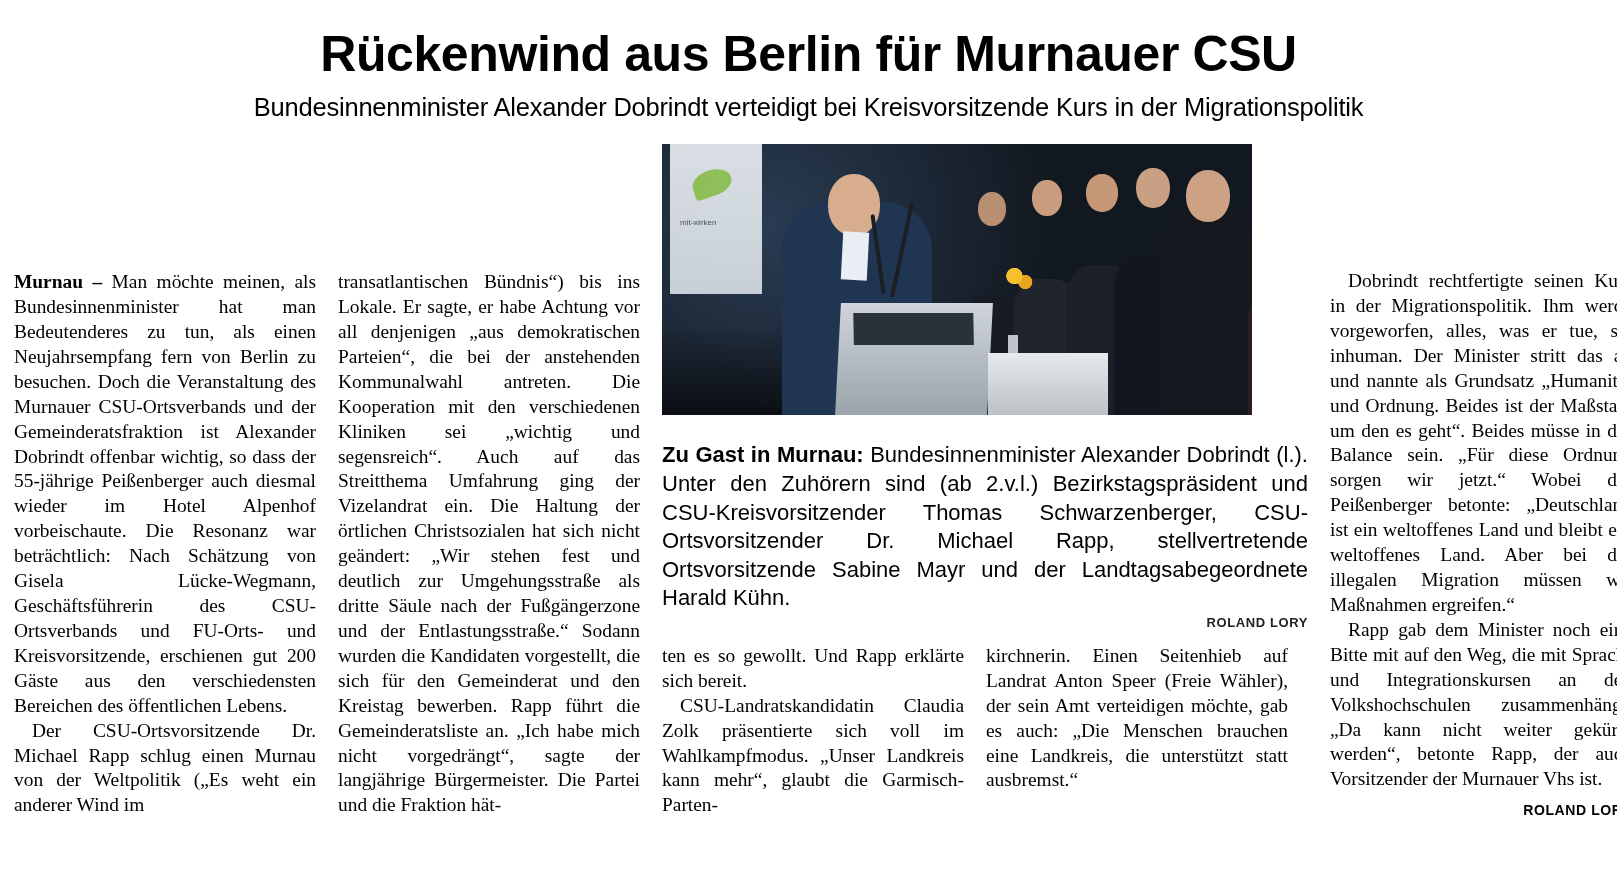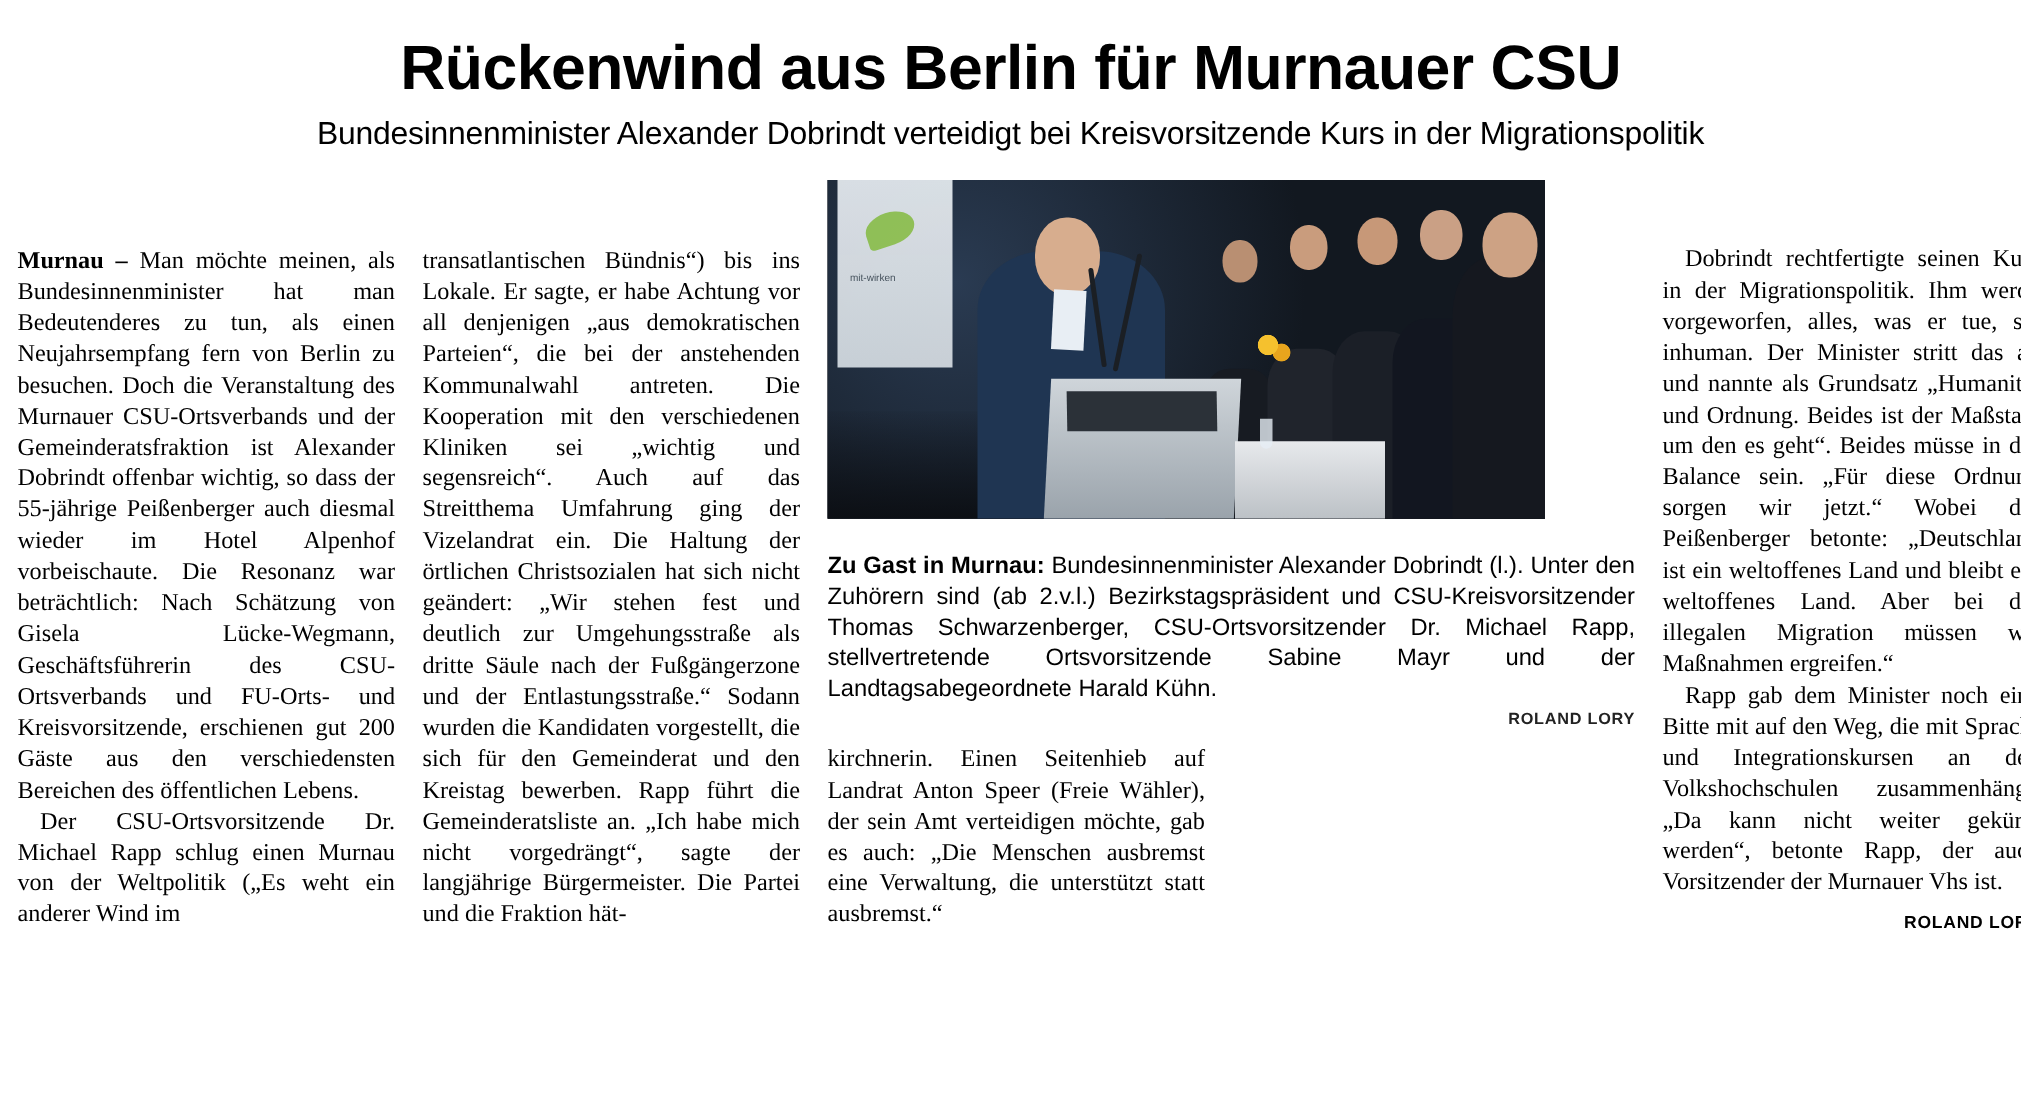--- a/index.html
+++ b/index.html
@@ -79,6 +79,7 @@
     height: 271px;
     overflow: hidden;
     background: #14161c;
+    padding-left: 16px;
   }
   .photo .bg-wall {
     position: absolute;

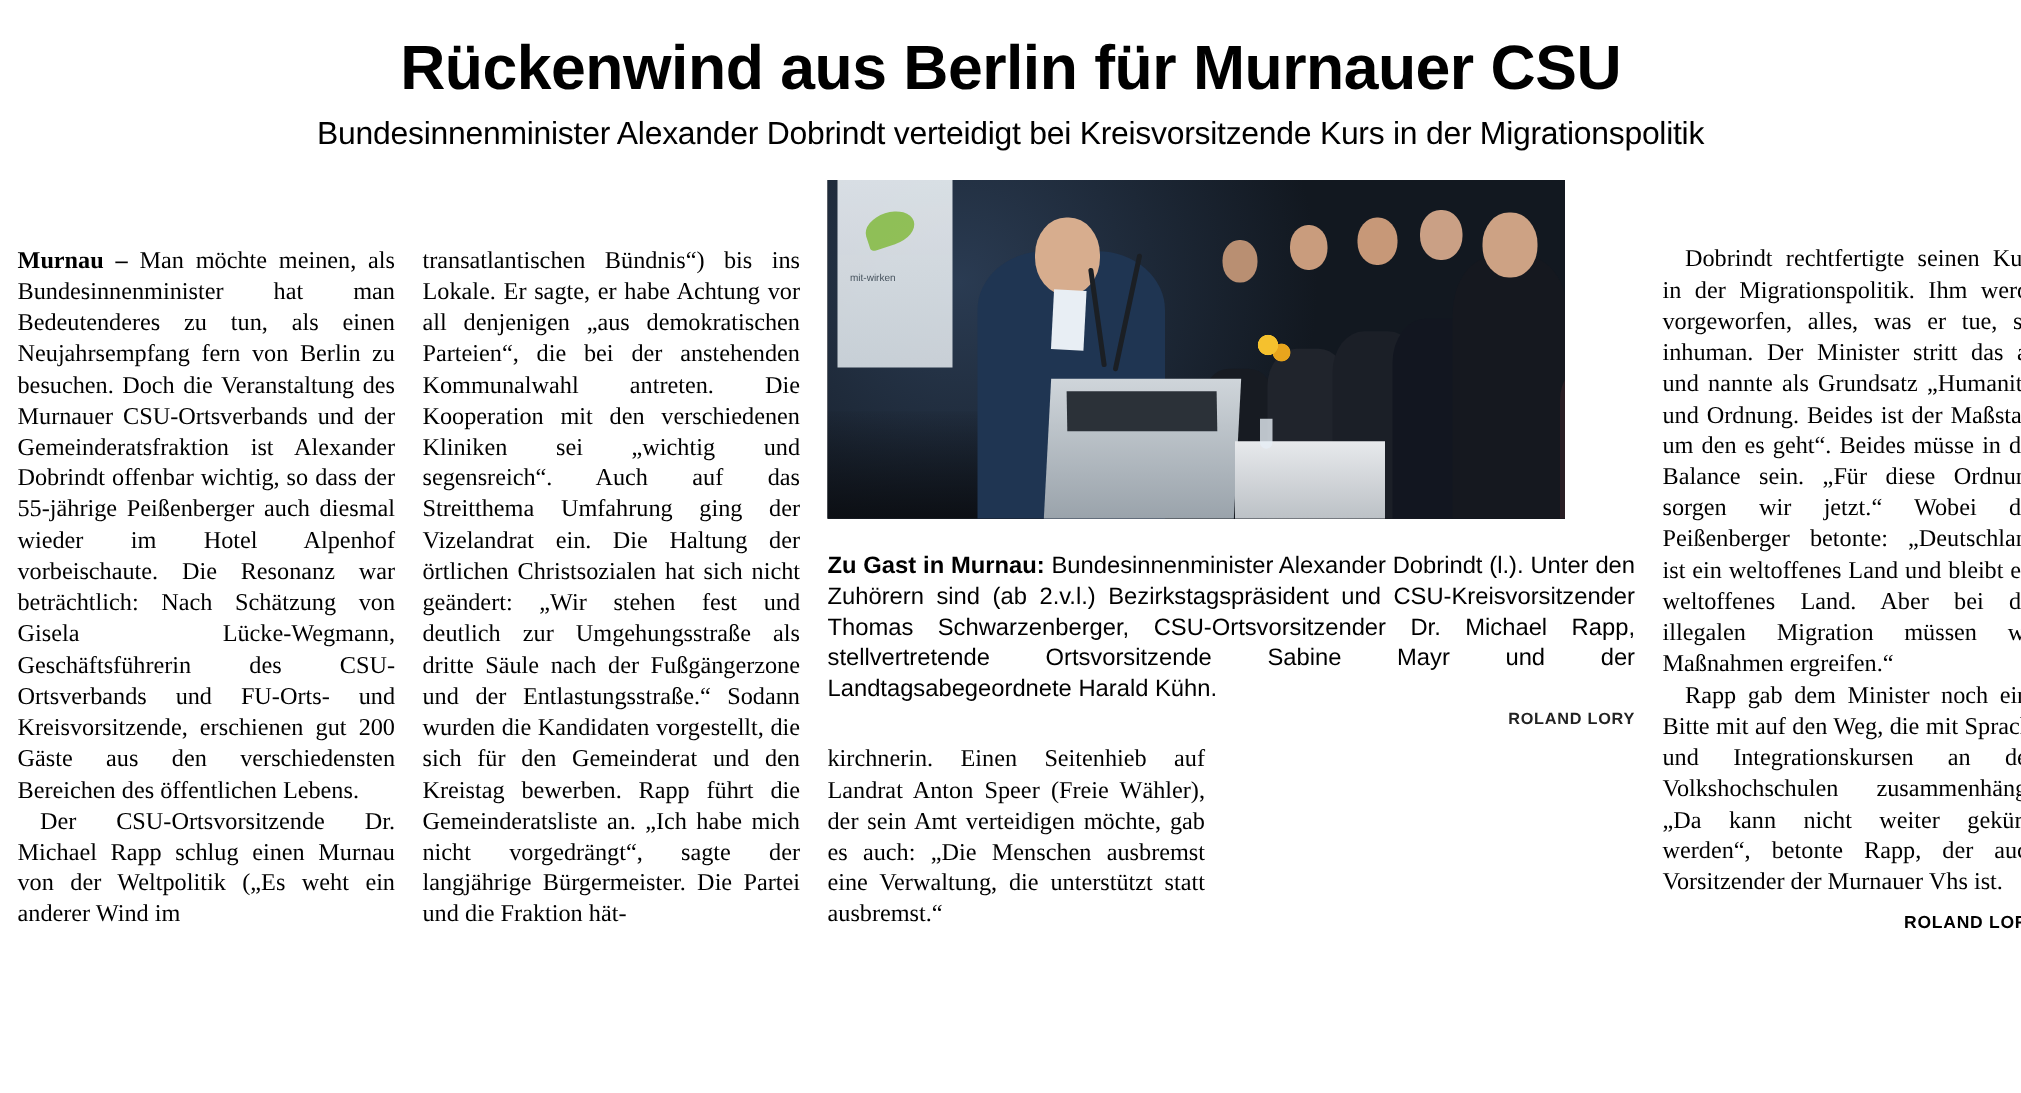--- a/index.html
+++ b/index.html
@@ -169,7 +169,7 @@
   }
   .caption {
     font-family: "Liberation Sans", sans-serif;
-    font-size: 19px;
+    font-size: 22px;
     line-height: 1.3;
     text-align: justify;
     text-align-last: left;

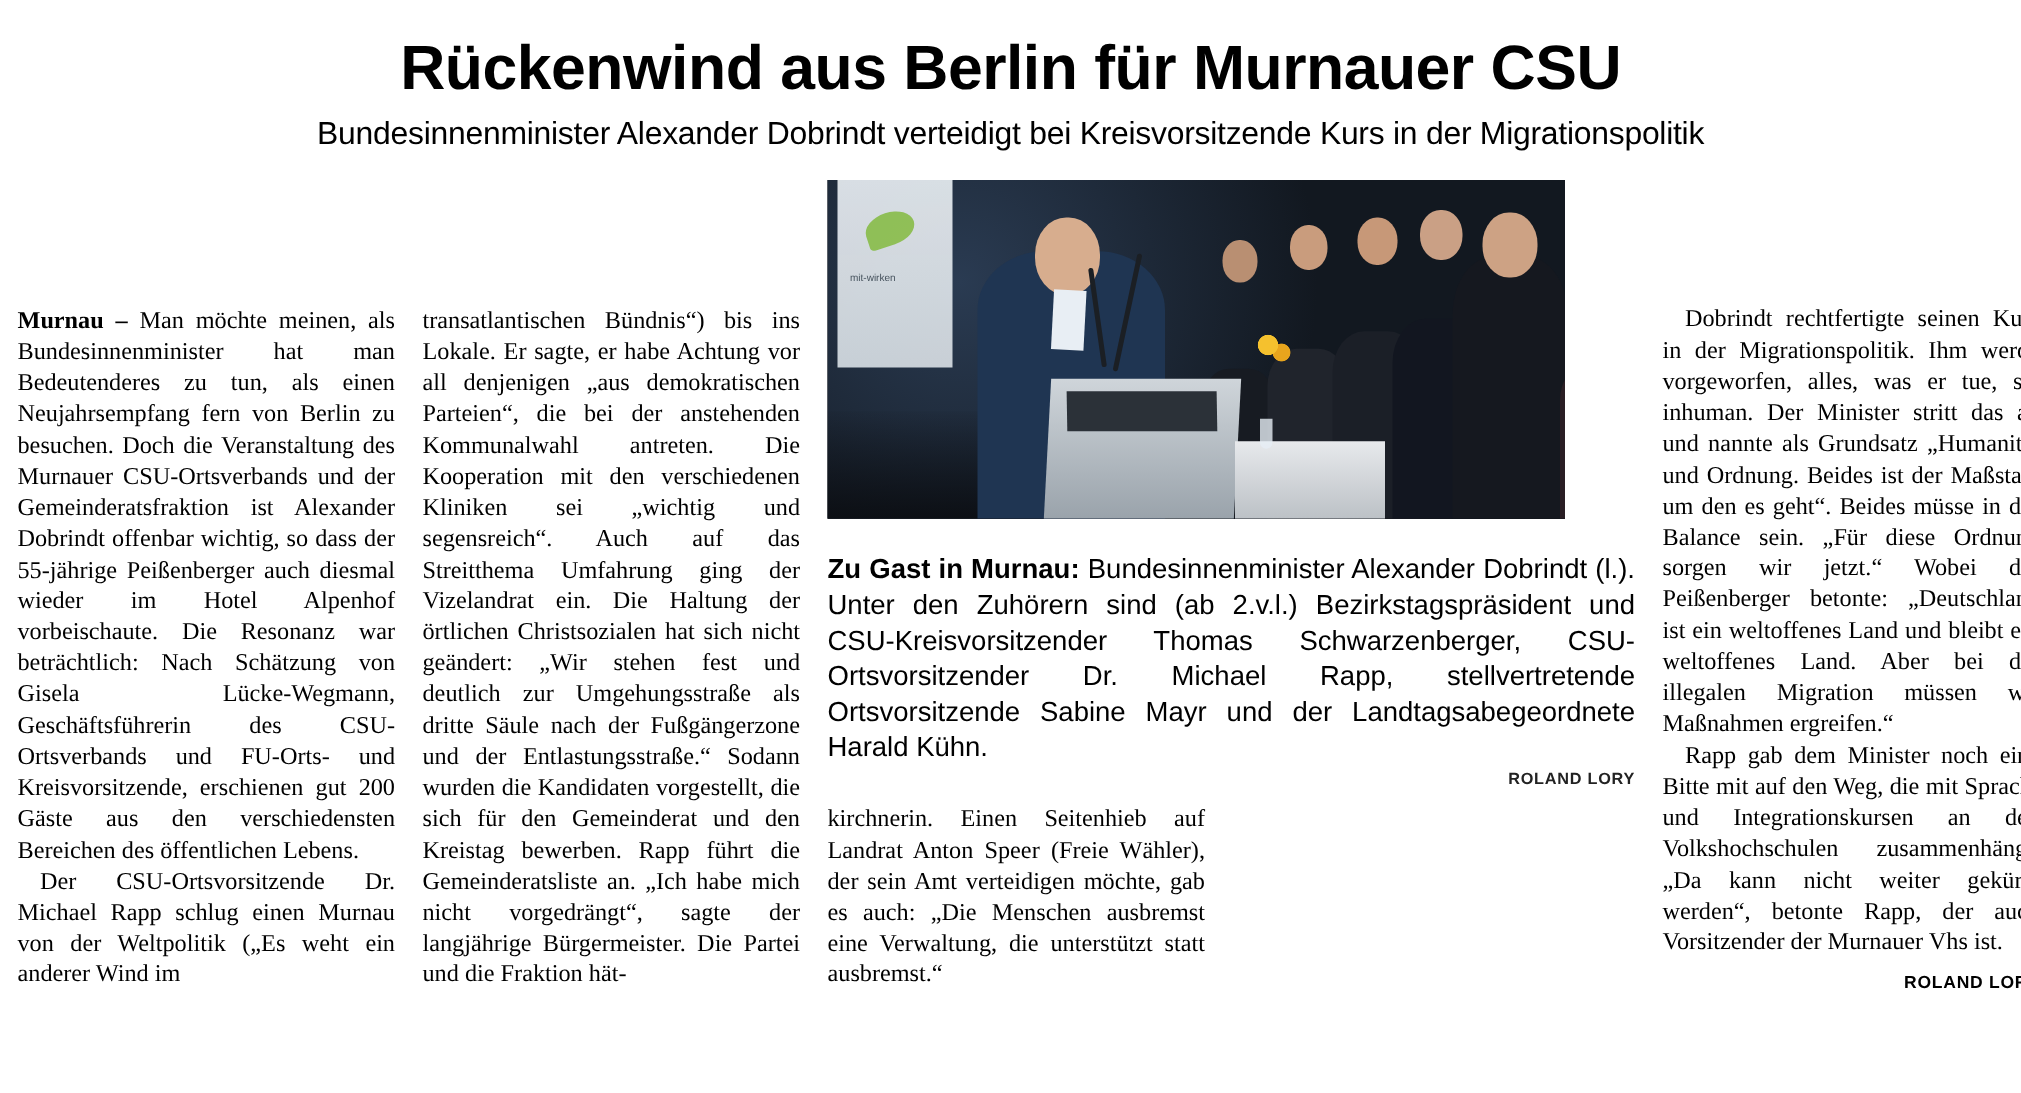--- a/index.html
+++ b/index.html
@@ -262,6 +262,10 @@
 
       <div class="center-lower">
         <div class="col">
+          <p>ten es so gewollt. Und Rapp erklärte sich bereit.</p>
+          <p class="indent">CSU-Landratskandidatin Claudia Zolk präsentierte sich voll im Wahlkampfmodus. „Unser Landkreis kann mehr“, glaubt die Garmisch-Parten-</p>
+        </div>
+        <div class="col">
           <p>kirchnerin. Einen Seitenhieb auf Landrat Anton Speer (Freie Wähler), der sein Amt verteidigen möchte, gab es auch: „Die Menschen ausbremst eine Verwaltung, die unterstützt statt ausbremst.“</p>
         </div>
       </div>

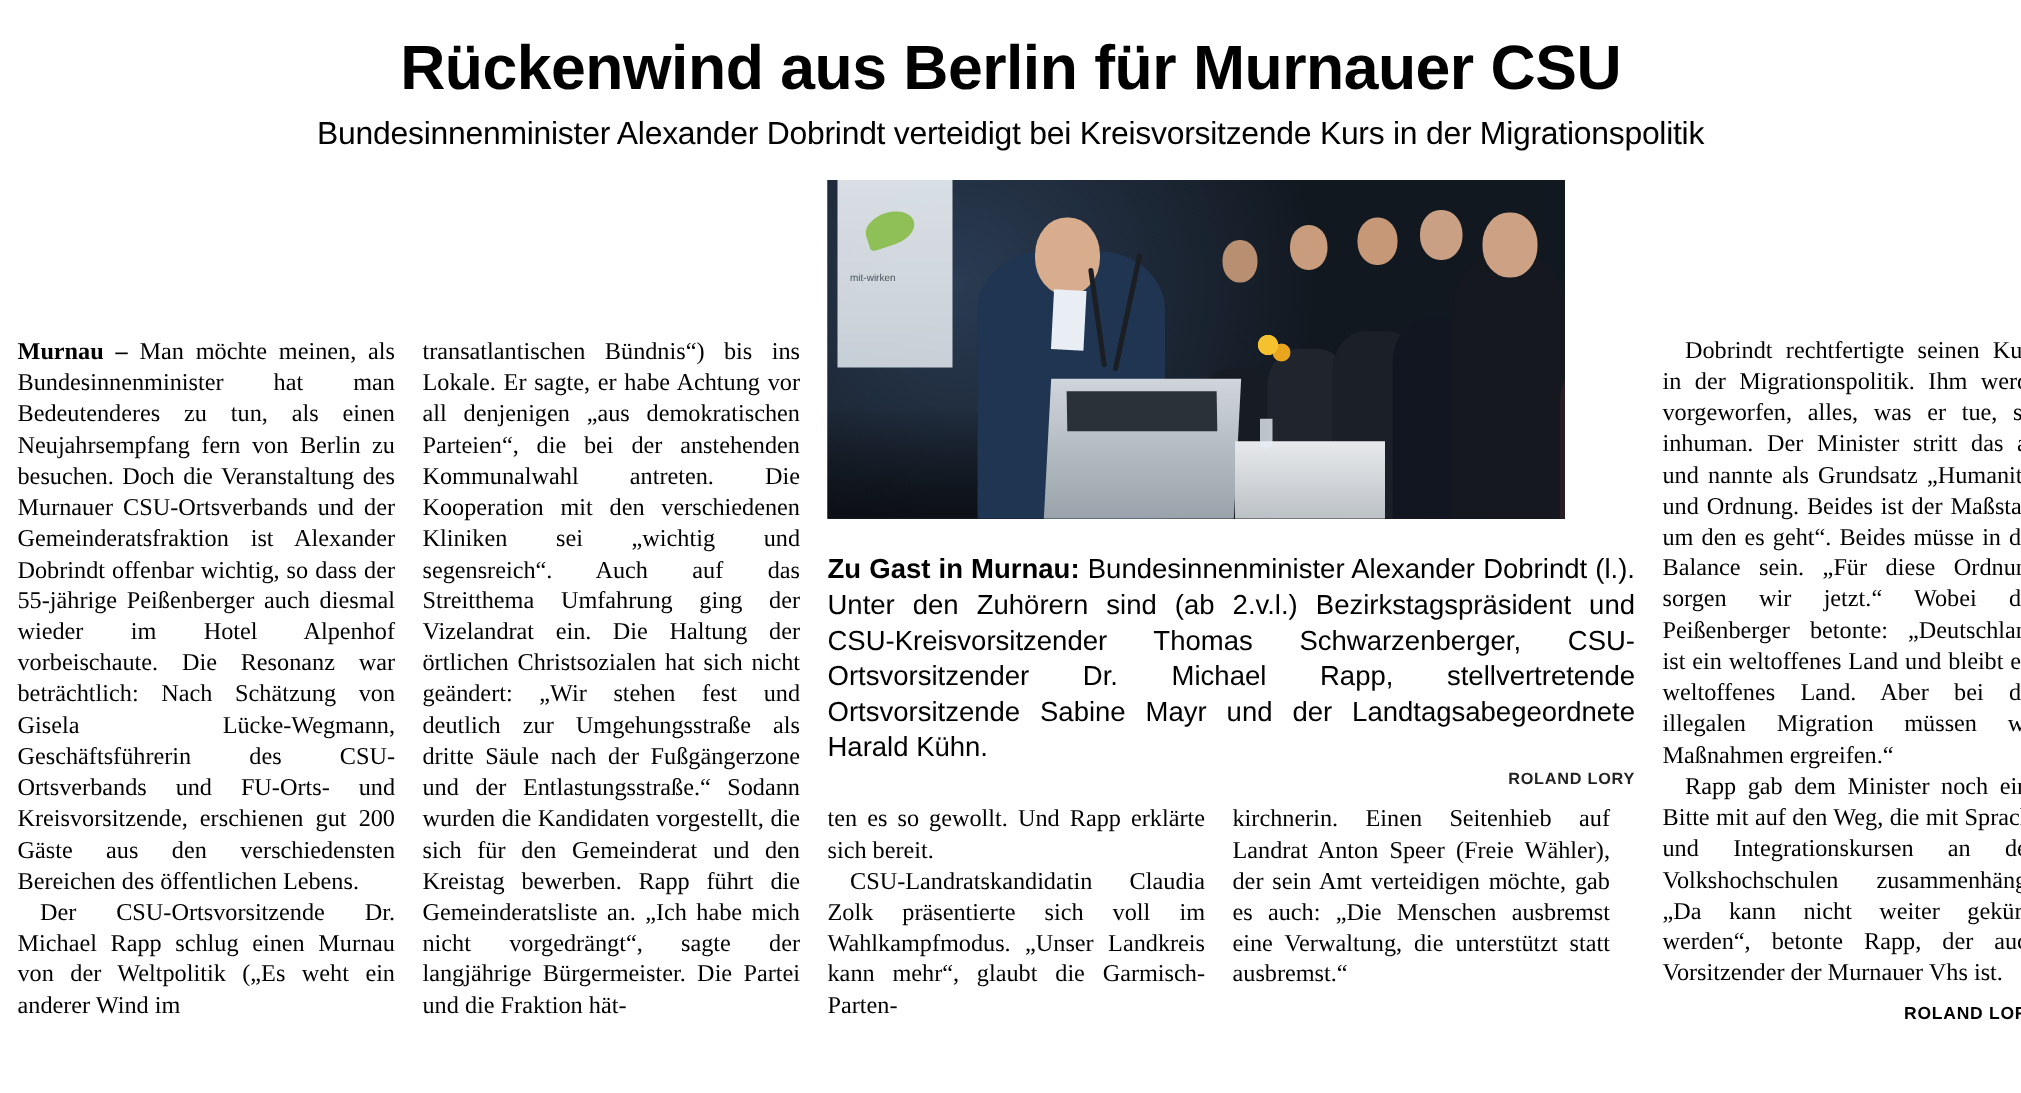--- a/index.html
+++ b/index.html
@@ -266,7 +266,7 @@
           <p class="indent">CSU-Landratskandidatin Claudia Zolk präsentierte sich voll im Wahlkampfmodus. „Unser Landkreis kann mehr“, glaubt die Garmisch-Parten-</p>
         </div>
         <div class="col">
-          <p>kirchnerin. Einen Seitenhieb auf Landrat Anton Speer (Freie Wähler), der sein Amt verteidigen möchte, gab es auch: „Die Menschen ausbremst eine Verwaltung, die unterstützt statt ausbremst.“</p>
+          <p>kirchnerin. Einen Seitenhieb auf Landrat Anton Speer (Freie Wähler), der sein Amt verteidigen möchte, gab es auch: „Die Menschen brauchen eine Landkreis, die unterstützt statt ausbremst.“</p>
         </div>
       </div>
     </div>

